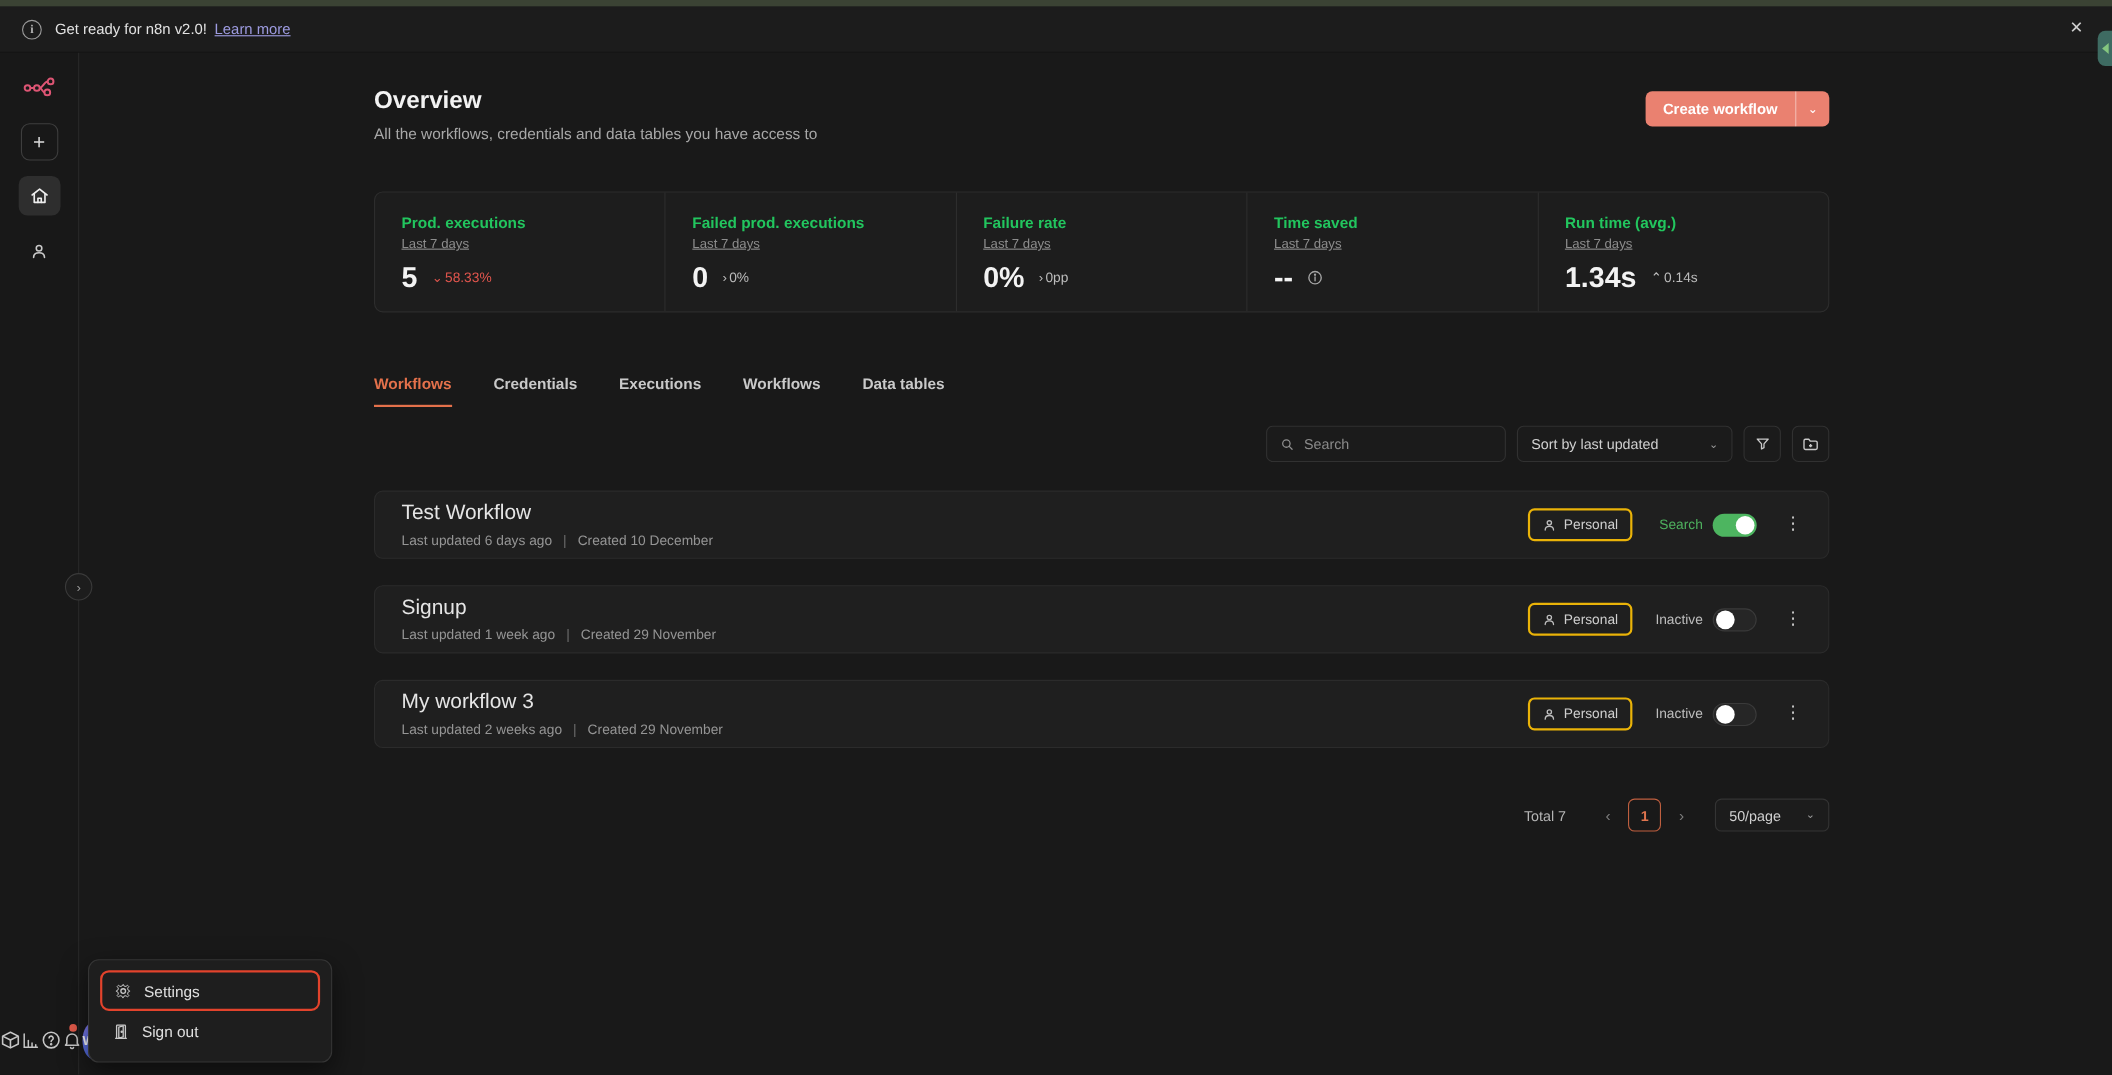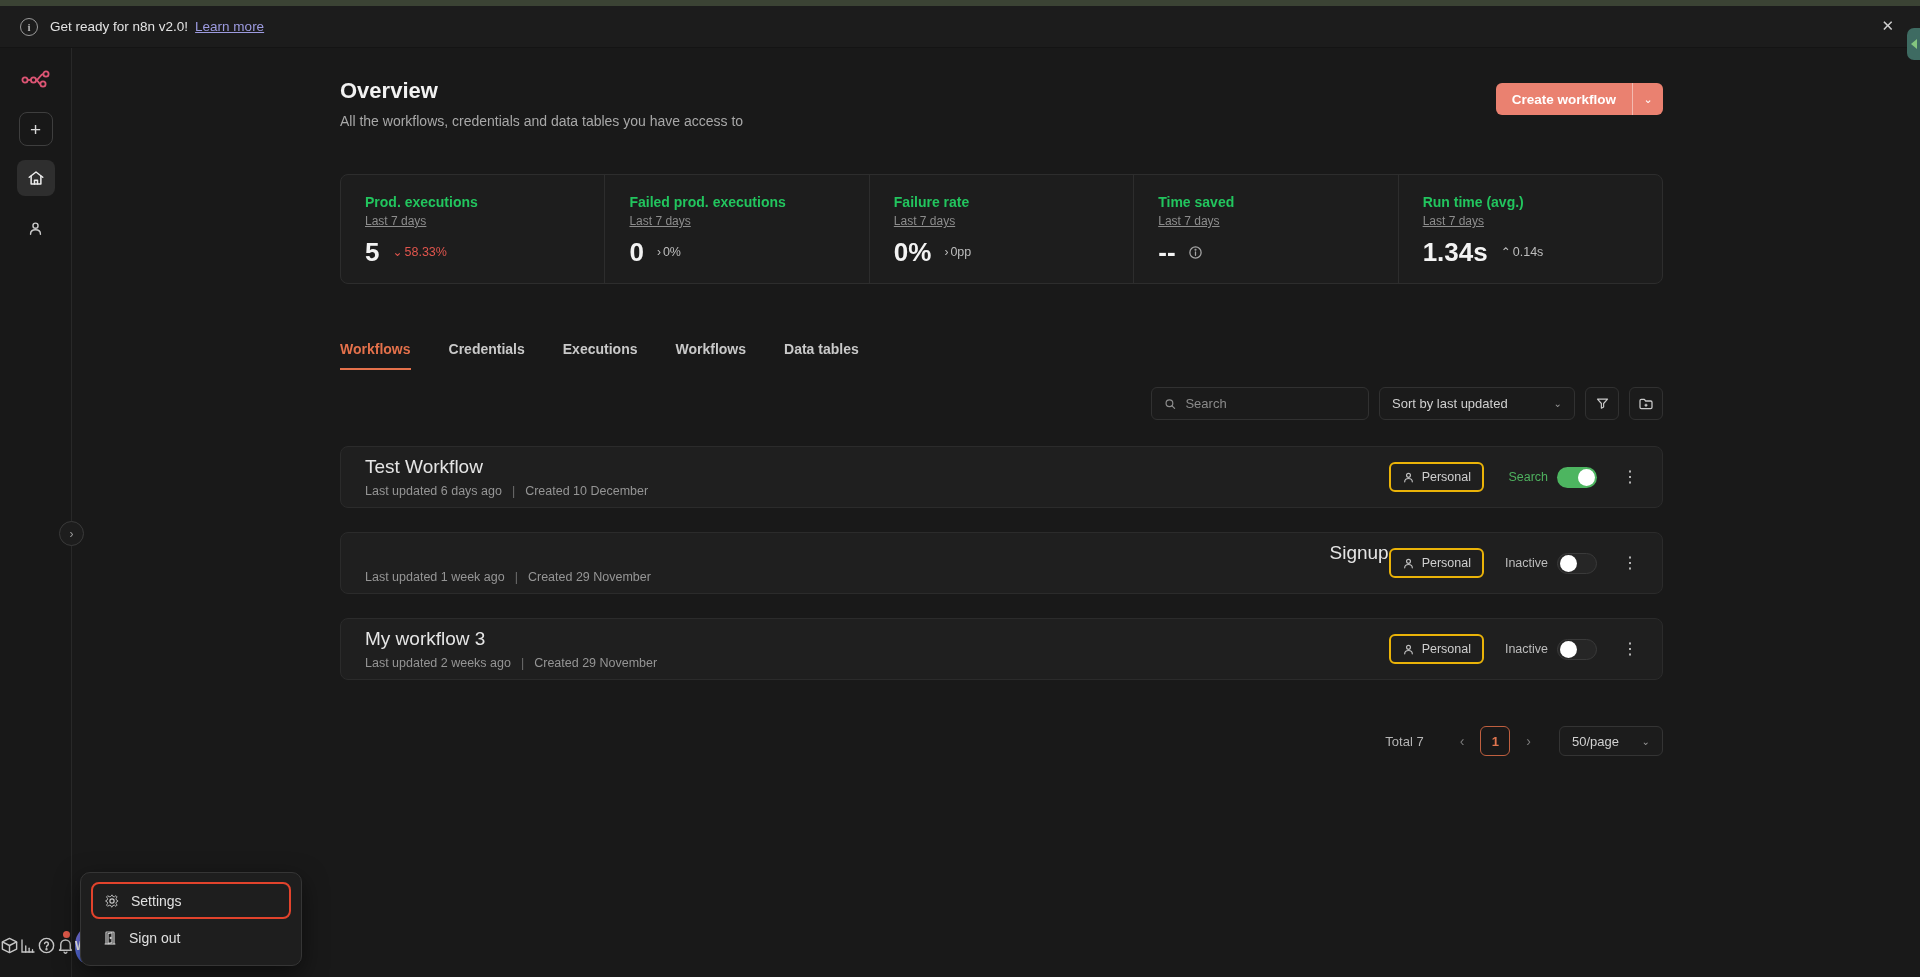--- a/index.html
+++ b/index.html
@@ -404,7 +404,7 @@
         </div>
 
         <div class="wf-row">
-          <div class="wf-left" style="padding-left:8px;text-align:right;">
+          <div class="wf-left" style="padding-left:8px;">
             <div class="wf-name">Signup</div>
             <div class="wf-meta">
               <span>Last updated 1 week ago</span>

